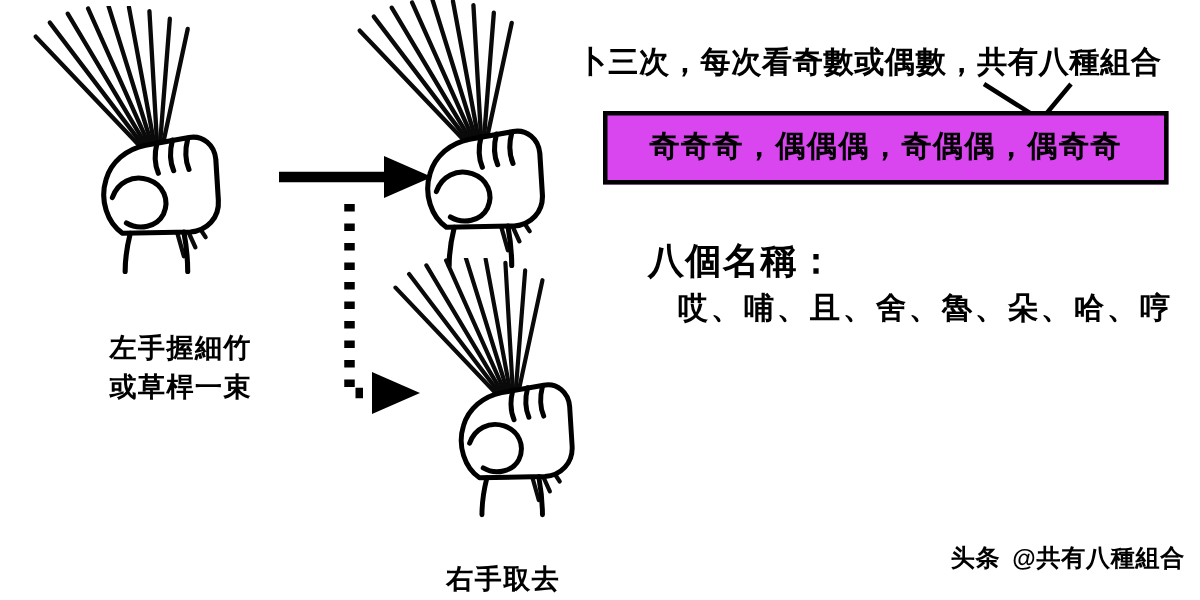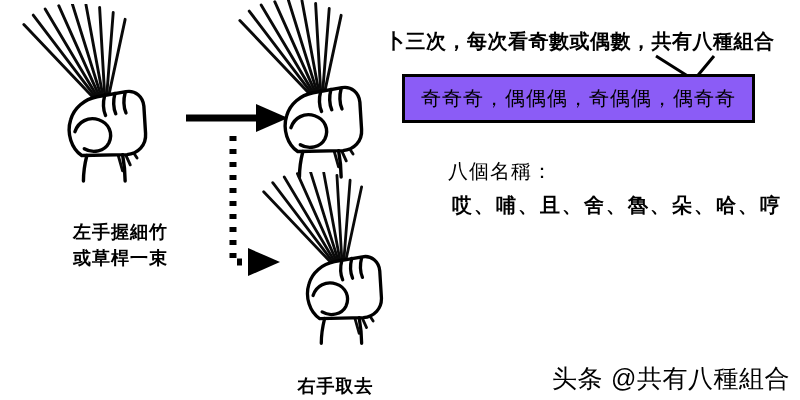--- a/index.html
+++ b/index.html
@@ -12,8 +12,8 @@
   .cap{font-weight:700;font-size:18px;line-height:1.45;text-align:center;letter-spacing:1px;margin-top:29px;}
   .callout-text{font-weight:700;font-size:20px;letter-spacing:.5px;white-space:nowrap;}
   .combo-box{
-    border:3px solid #000;background:#8b5cf6;
-    padding:7px 16px;font-weight:400;font-size:20px;line-height:1.45;
+    border:3px solid #000;background:#d946ef;
+    padding:7px 28px;font-weight:700;font-size:20px;line-height:1.45;
     letter-spacing:1px;white-space:nowrap;text-align:center;
   }
   .names-label{font-weight:400;font-size:20px;letter-spacing:1px;white-space:nowrap;margin-left:16px;}

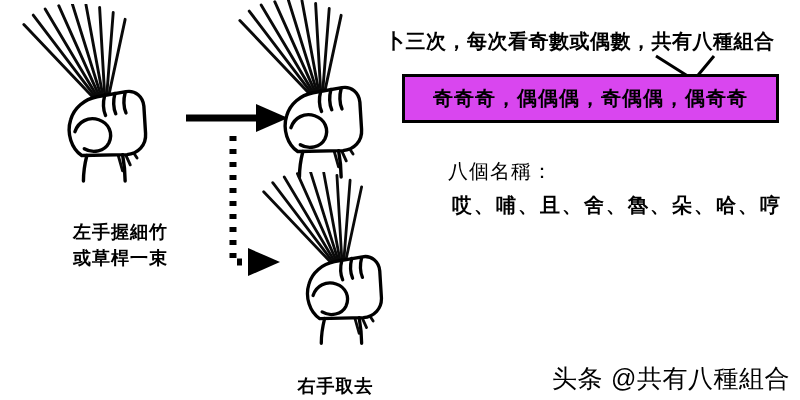--- a/index.html
+++ b/index.html
@@ -16,7 +16,7 @@
     padding:7px 28px;font-weight:700;font-size:20px;line-height:1.45;
     letter-spacing:1px;white-space:nowrap;text-align:center;
   }
-  .names-label{font-weight:400;font-size:20px;letter-spacing:1px;white-space:nowrap;margin-left:16px;}
+  .names-label{font-weight:700;font-size:24px;letter-spacing:1px;white-space:nowrap;}
   .names-list{font-weight:700;font-size:20px;letter-spacing:2px;white-space:nowrap;padding-left:20px;}
   .watermark{display:flex;gap:8px;font-weight:400;font-size:25px;letter-spacing:.5px;white-space:nowrap;}
   svg{display:block;}

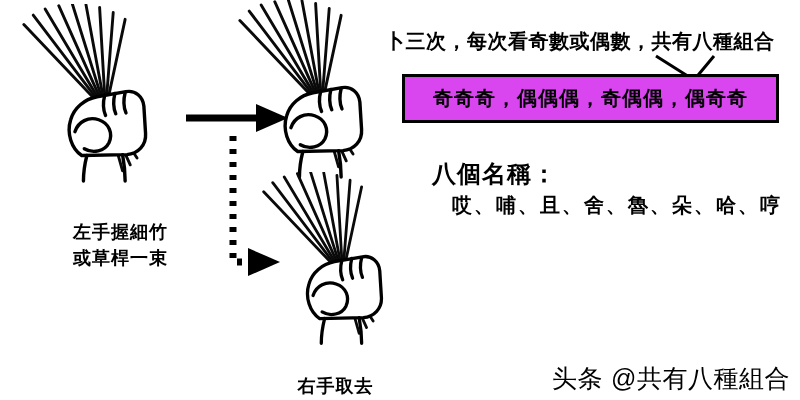--- a/index.html
+++ b/index.html
@@ -18,7 +18,7 @@
   }
   .names-label{font-weight:700;font-size:24px;letter-spacing:1px;white-space:nowrap;}
   .names-list{font-weight:700;font-size:20px;letter-spacing:2px;white-space:nowrap;padding-left:20px;}
-  .watermark{display:flex;gap:8px;font-weight:400;font-size:25px;letter-spacing:.5px;white-space:nowrap;}
+  .watermark{display:flex;gap:8px;font-weight:700;font-size:16px;letter-spacing:.5px;white-space:nowrap;}
   svg{display:block;}
 </style>
 </head>

